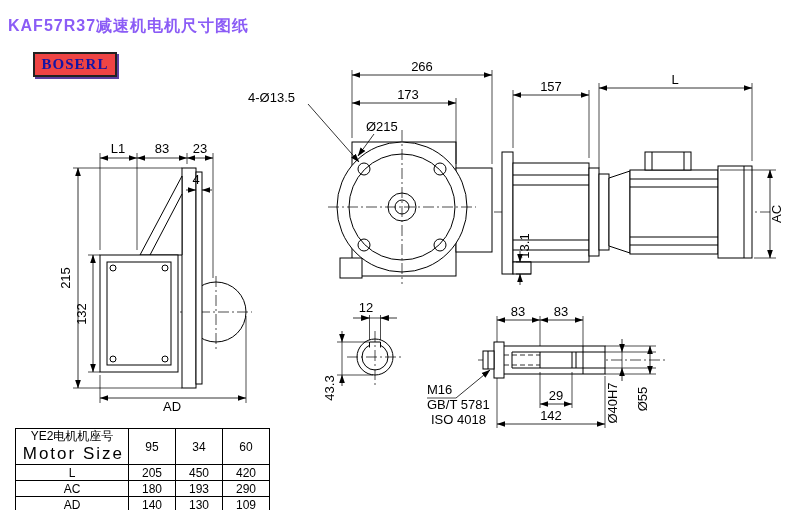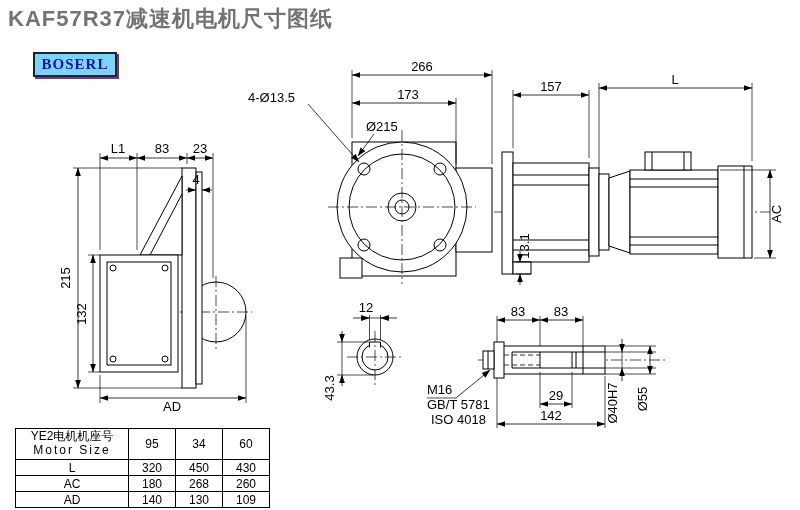--- a/index.html
+++ b/index.html
@@ -5,7 +5,7 @@
   html,body{margin:0;padding:0;}
   body{width:800px;height:510px;background:#ffffff;position:relative;overflow:hidden;
        font-family:"Liberation Sans",sans-serif;}
-  .title{position:absolute;left:8px;top:4px;font-size:22px;font-weight:bold;color:#737373;letter-spacing:1px;}
+  .title{position:absolute;left:8px;top:16px;font-size:16px;font-weight:bold;color:#8b5cf6;letter-spacing:1px;}
   .brand{position:absolute;left:33px;top:52px;width:80px;height:21px;border:2px solid #222;
          box-shadow:2px 2px 0 #5a3fa0;display:flex;align-items:center;justify-content:center;
          font-family:"Liberation Serif",serif;font-weight:bold;font-size:15px;color:#1515a5;letter-spacing:1px;background:#7dd3fc;}

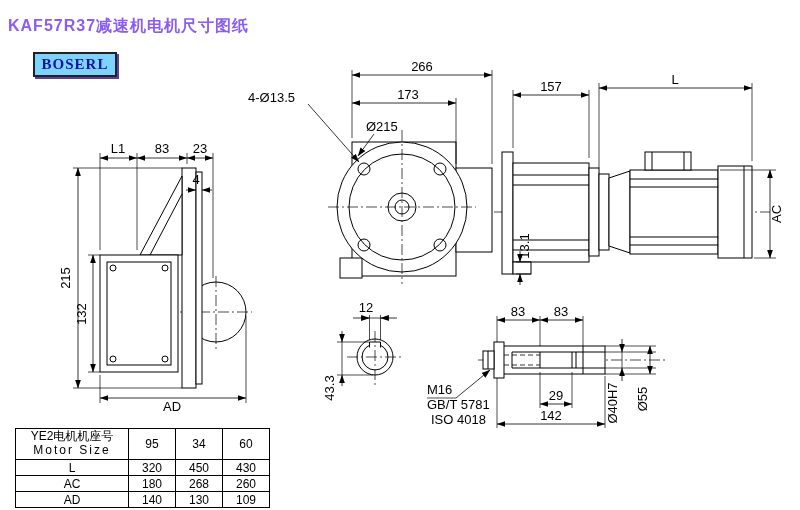--- a/index.html
+++ b/index.html
@@ -8,7 +8,7 @@
   .title{position:absolute;left:8px;top:16px;font-size:16px;font-weight:bold;color:#8b5cf6;letter-spacing:1px;}
   .brand{position:absolute;left:33px;top:52px;width:80px;height:21px;border:2px solid #222;
          box-shadow:2px 2px 0 #5a3fa0;display:flex;align-items:center;justify-content:center;
-         font-family:"Liberation Serif",serif;font-weight:bold;font-size:15px;color:#1515a5;letter-spacing:1px;background:#7dd3fc;}
+         font-family:"Liberation Serif",serif;font-weight:bold;font-size:15px;color:#1515a5;letter-spacing:1px;background:#ef4444;}
   svg.drawing{position:absolute;left:0;top:0;}
   .part{fill:#ffffff;stroke:#000;stroke-width:1;}
   .ln{fill:none;stroke:#000;stroke-width:1;}

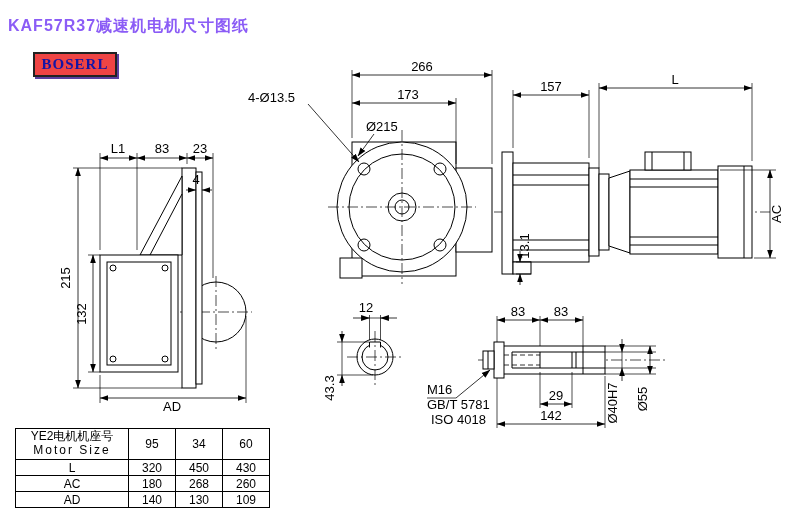--- a/index.html
+++ b/index.html
@@ -24,7 +24,7 @@
   table.spec tr.hdr td{height:28px;}
   table.spec td.namecell{width:104px;line-height:1.15;padding:1px 4px;}
   .cn{font-size:12px;}
-  .en{font-size:12px;letter-spacing:2px;}
+  .en{font-size:17px;letter-spacing:2px;text-align:right;}
 </style>
 </head>
 <body>

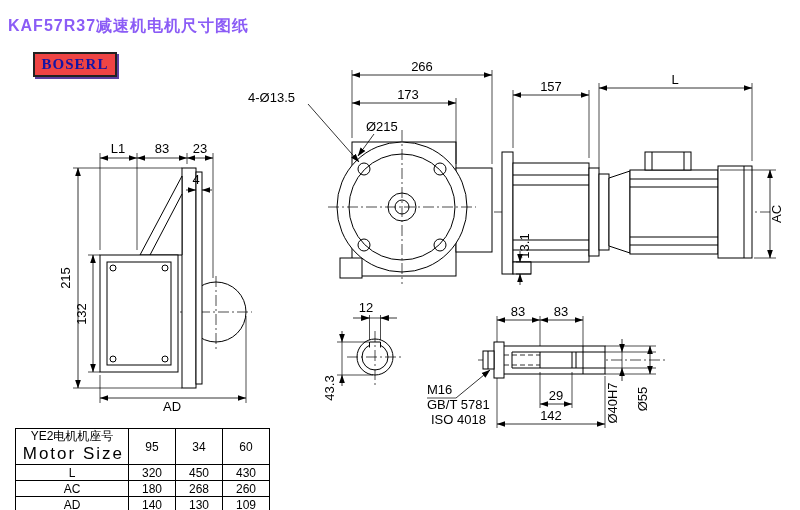--- a/index.html
+++ b/index.html
@@ -191,7 +191,7 @@
     </tr>
     <tr class="datarow">
       <td>L</td>
-      <td>320</td>
+      <td>205</td>
       <td>450</td>
       <td>430</td>
     </tr>

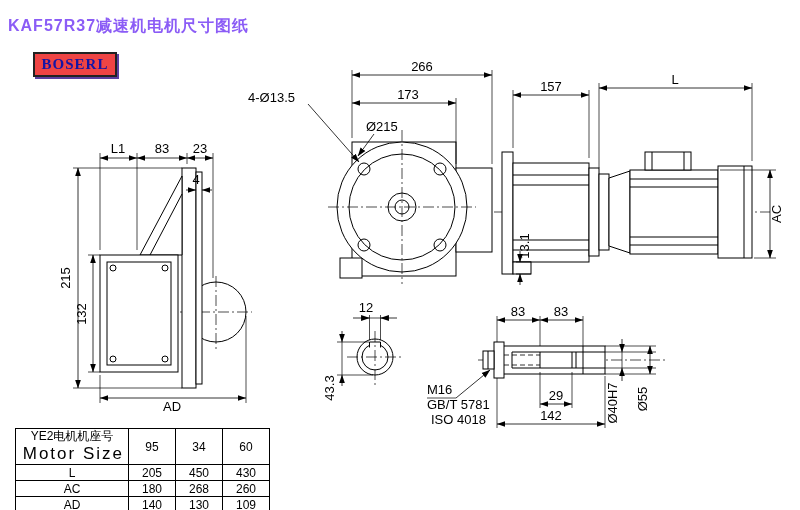--- a/index.html
+++ b/index.html
@@ -193,7 +193,7 @@
       <td>L</td>
       <td>205</td>
       <td>450</td>
-      <td>430</td>
+      <td>420</td>
     </tr>
     <tr class="datarow">
       <td>AC</td>

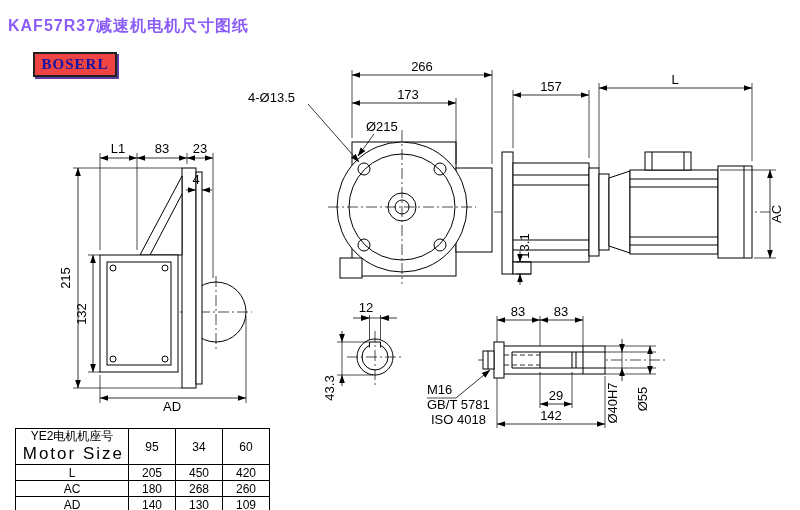--- a/index.html
+++ b/index.html
@@ -198,7 +198,7 @@
     <tr class="datarow">
       <td>AC</td>
       <td>180</td>
-      <td>268</td>
+      <td>193</td>
       <td>260</td>
     </tr>
     <tr class="datarow">

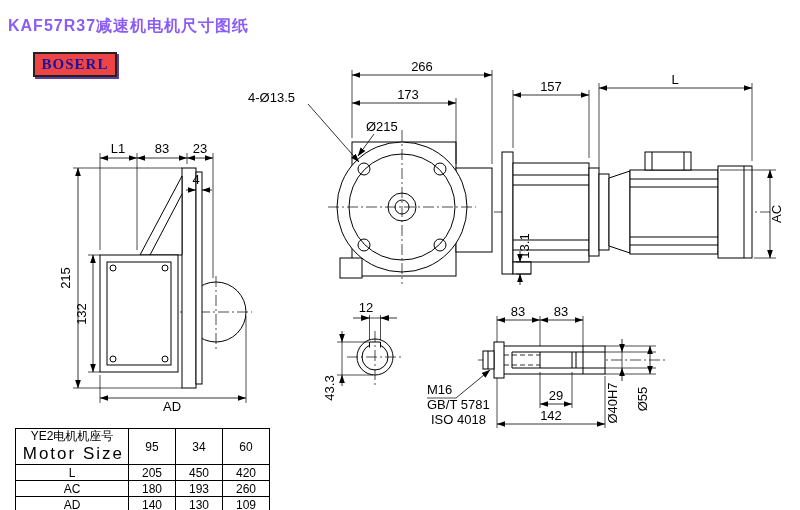--- a/index.html
+++ b/index.html
@@ -199,7 +199,7 @@
       <td>AC</td>
       <td>180</td>
       <td>193</td>
-      <td>260</td>
+      <td>290</td>
     </tr>
     <tr class="datarow">
       <td>AD</td>

